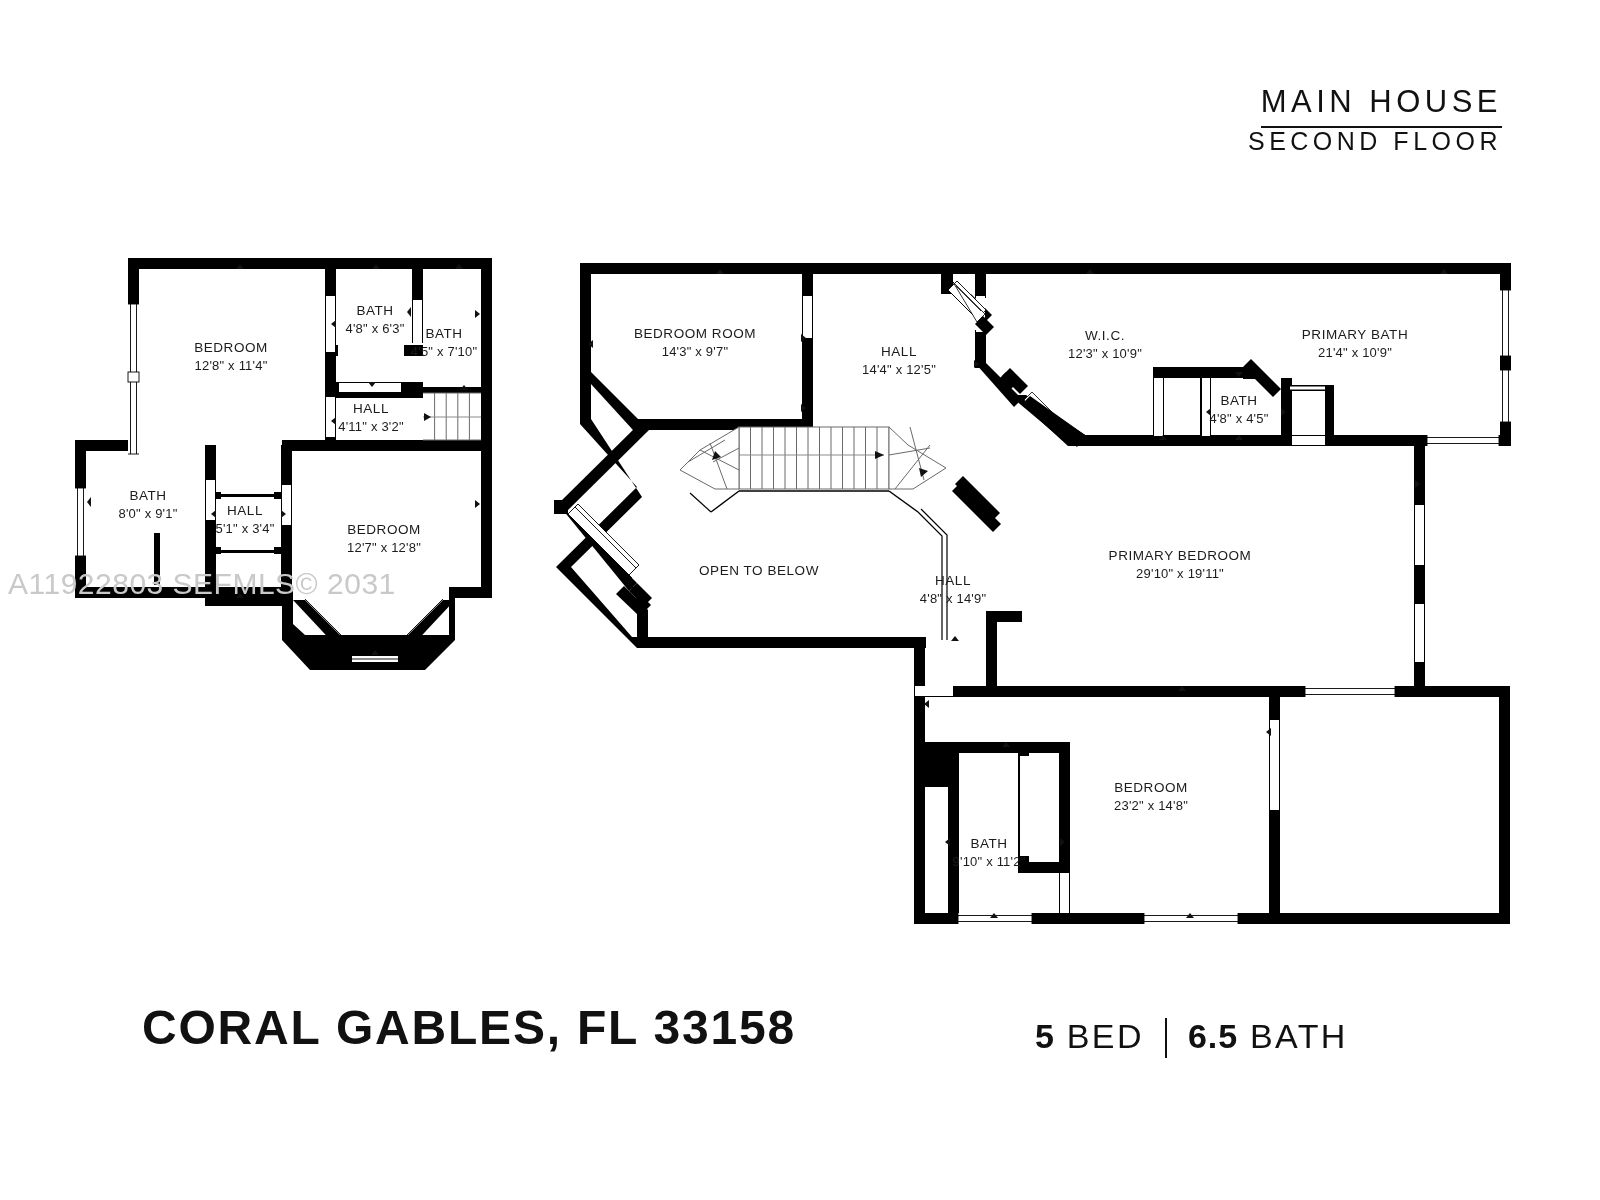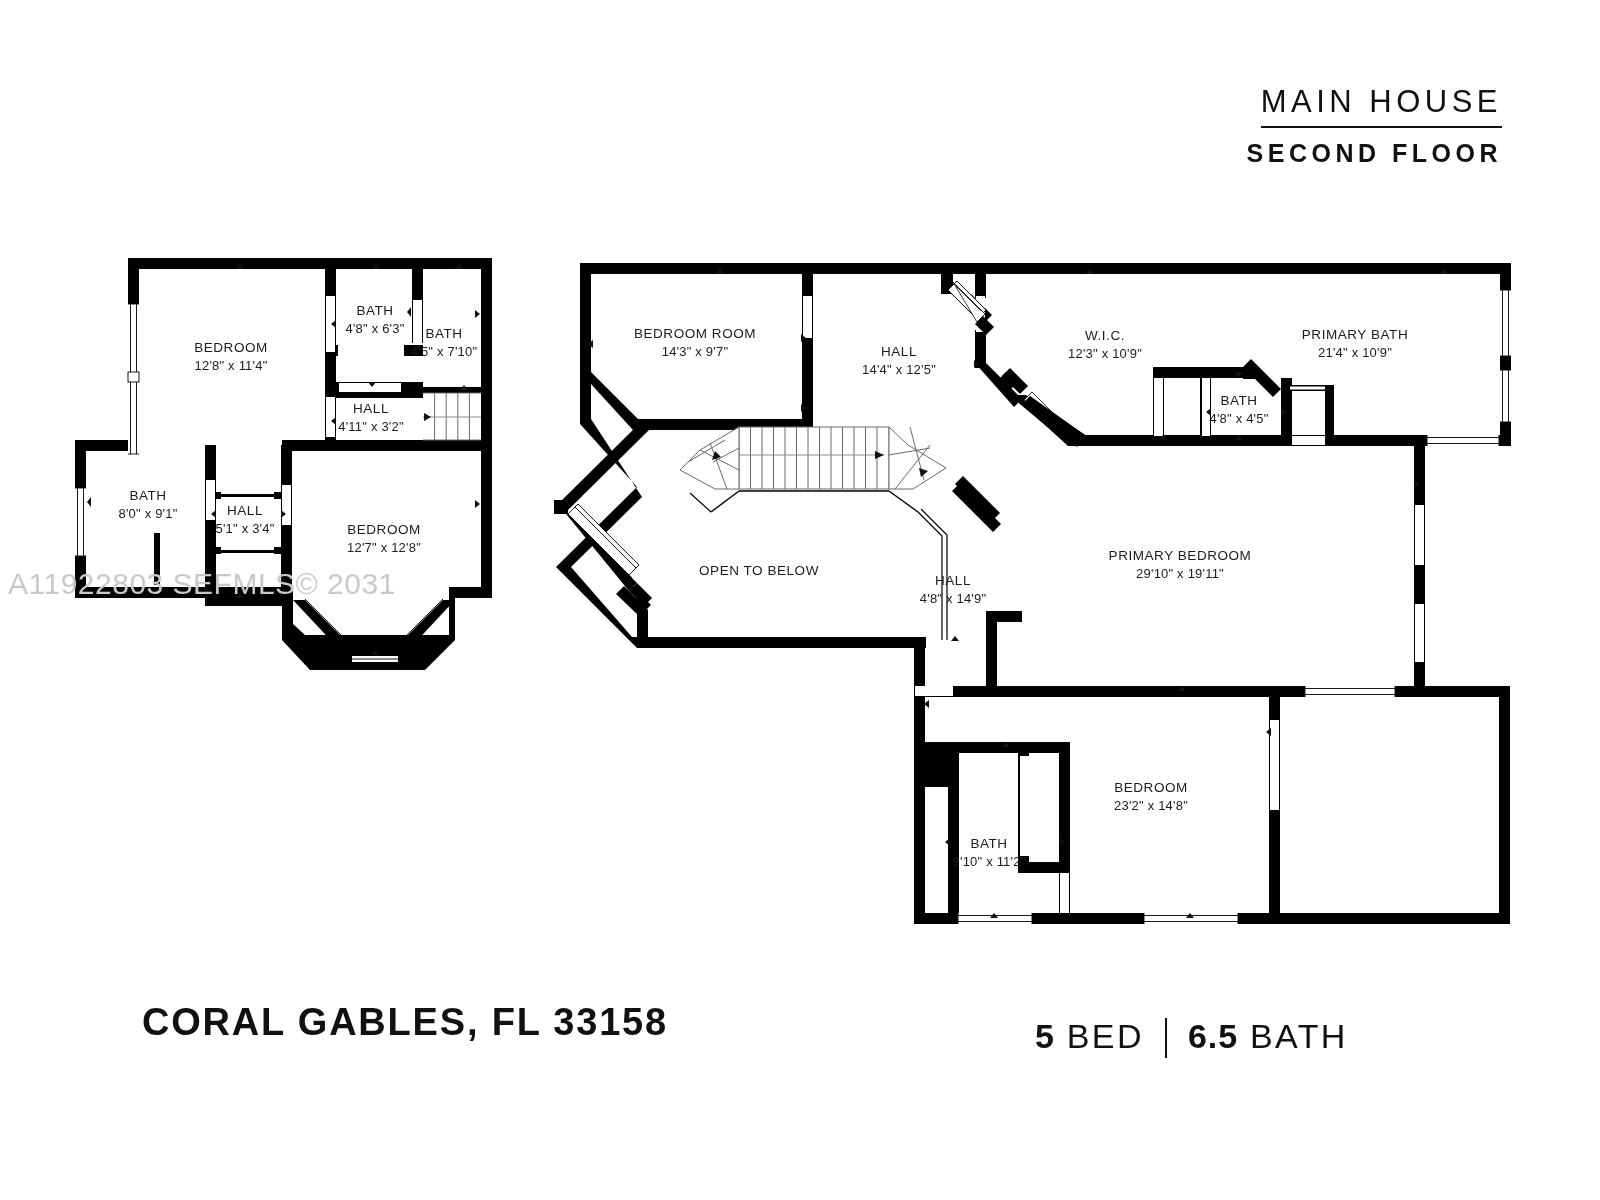--- a/index.html
+++ b/index.html
@@ -38,9 +38,8 @@
   #title-sub {
     font-size: 25px;
     letter-spacing: 4.5px;
-    font-weight: 700;
+    font-weight: 400;
     color: #111;
-    margin-top: 12px;
     line-height: 1.05;
   }
 

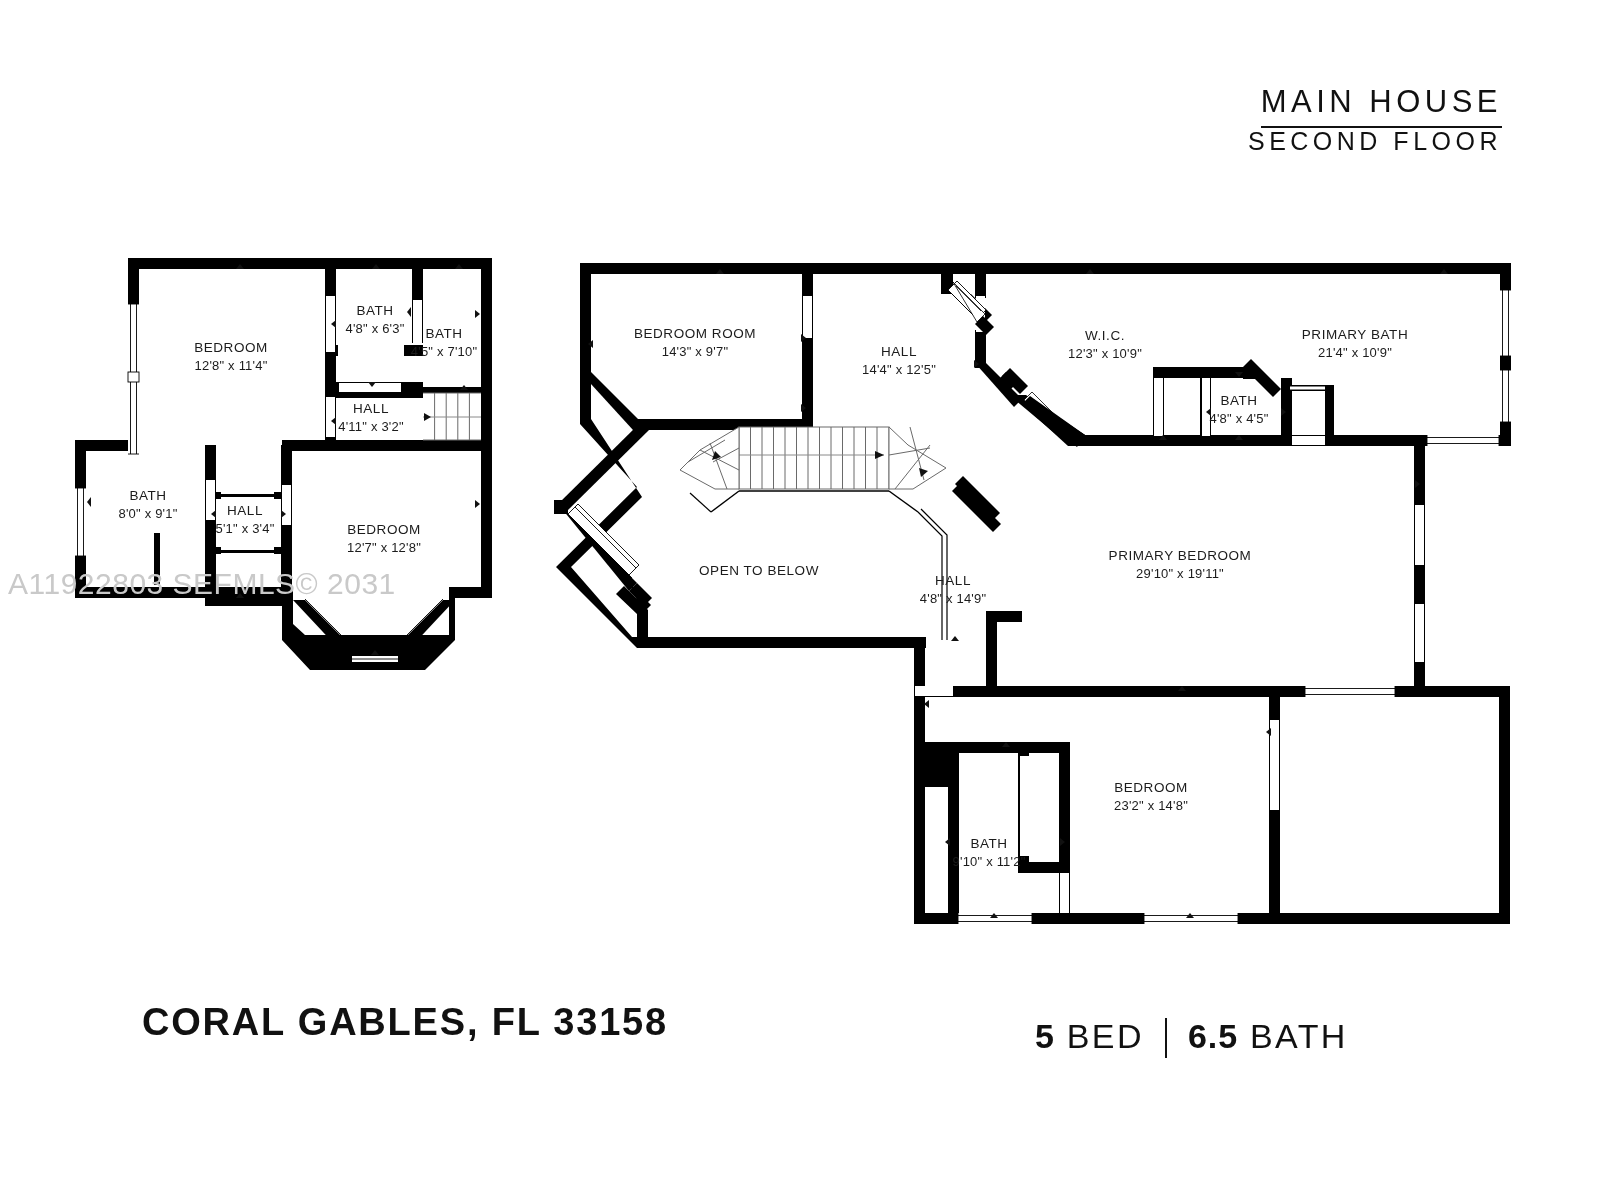--- a/index.html
+++ b/index.html
@@ -57,7 +57,7 @@
     color: #111;
   }
   #addr-line2 {
-    font-size: 38px;
+    font-size: 48px;
     font-weight: bold;
     letter-spacing: 1.8px;
     color: #111;

